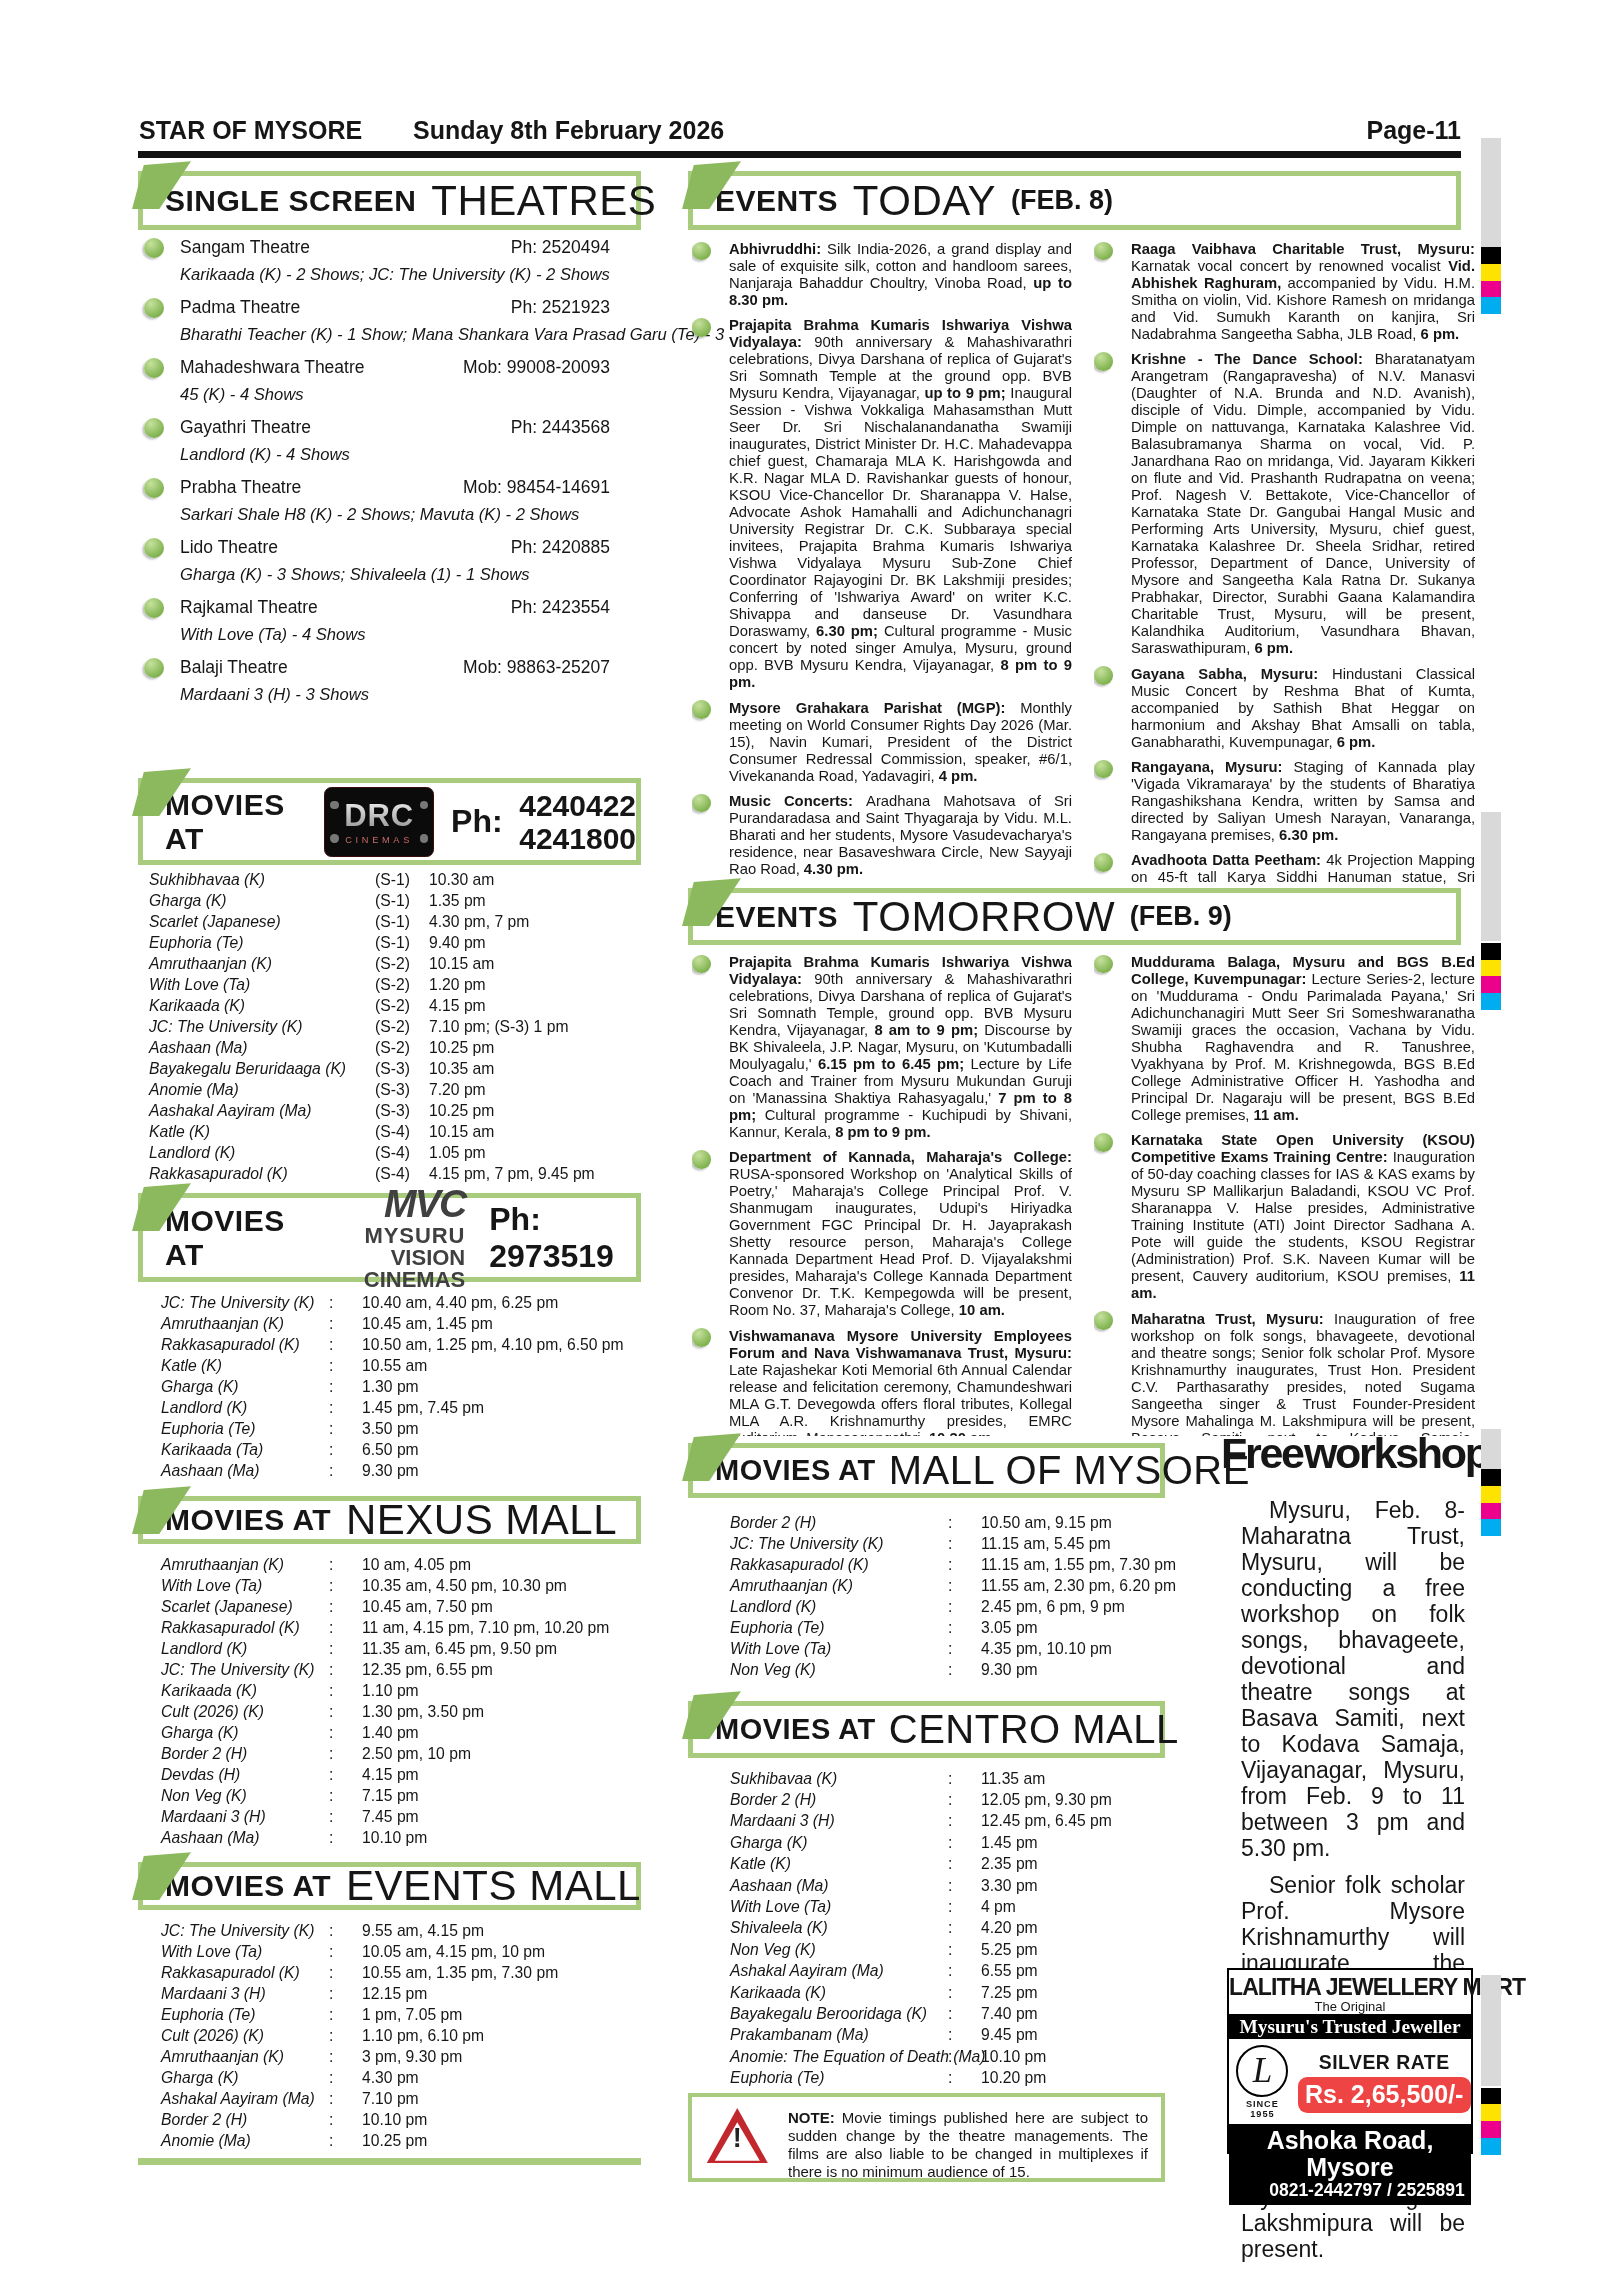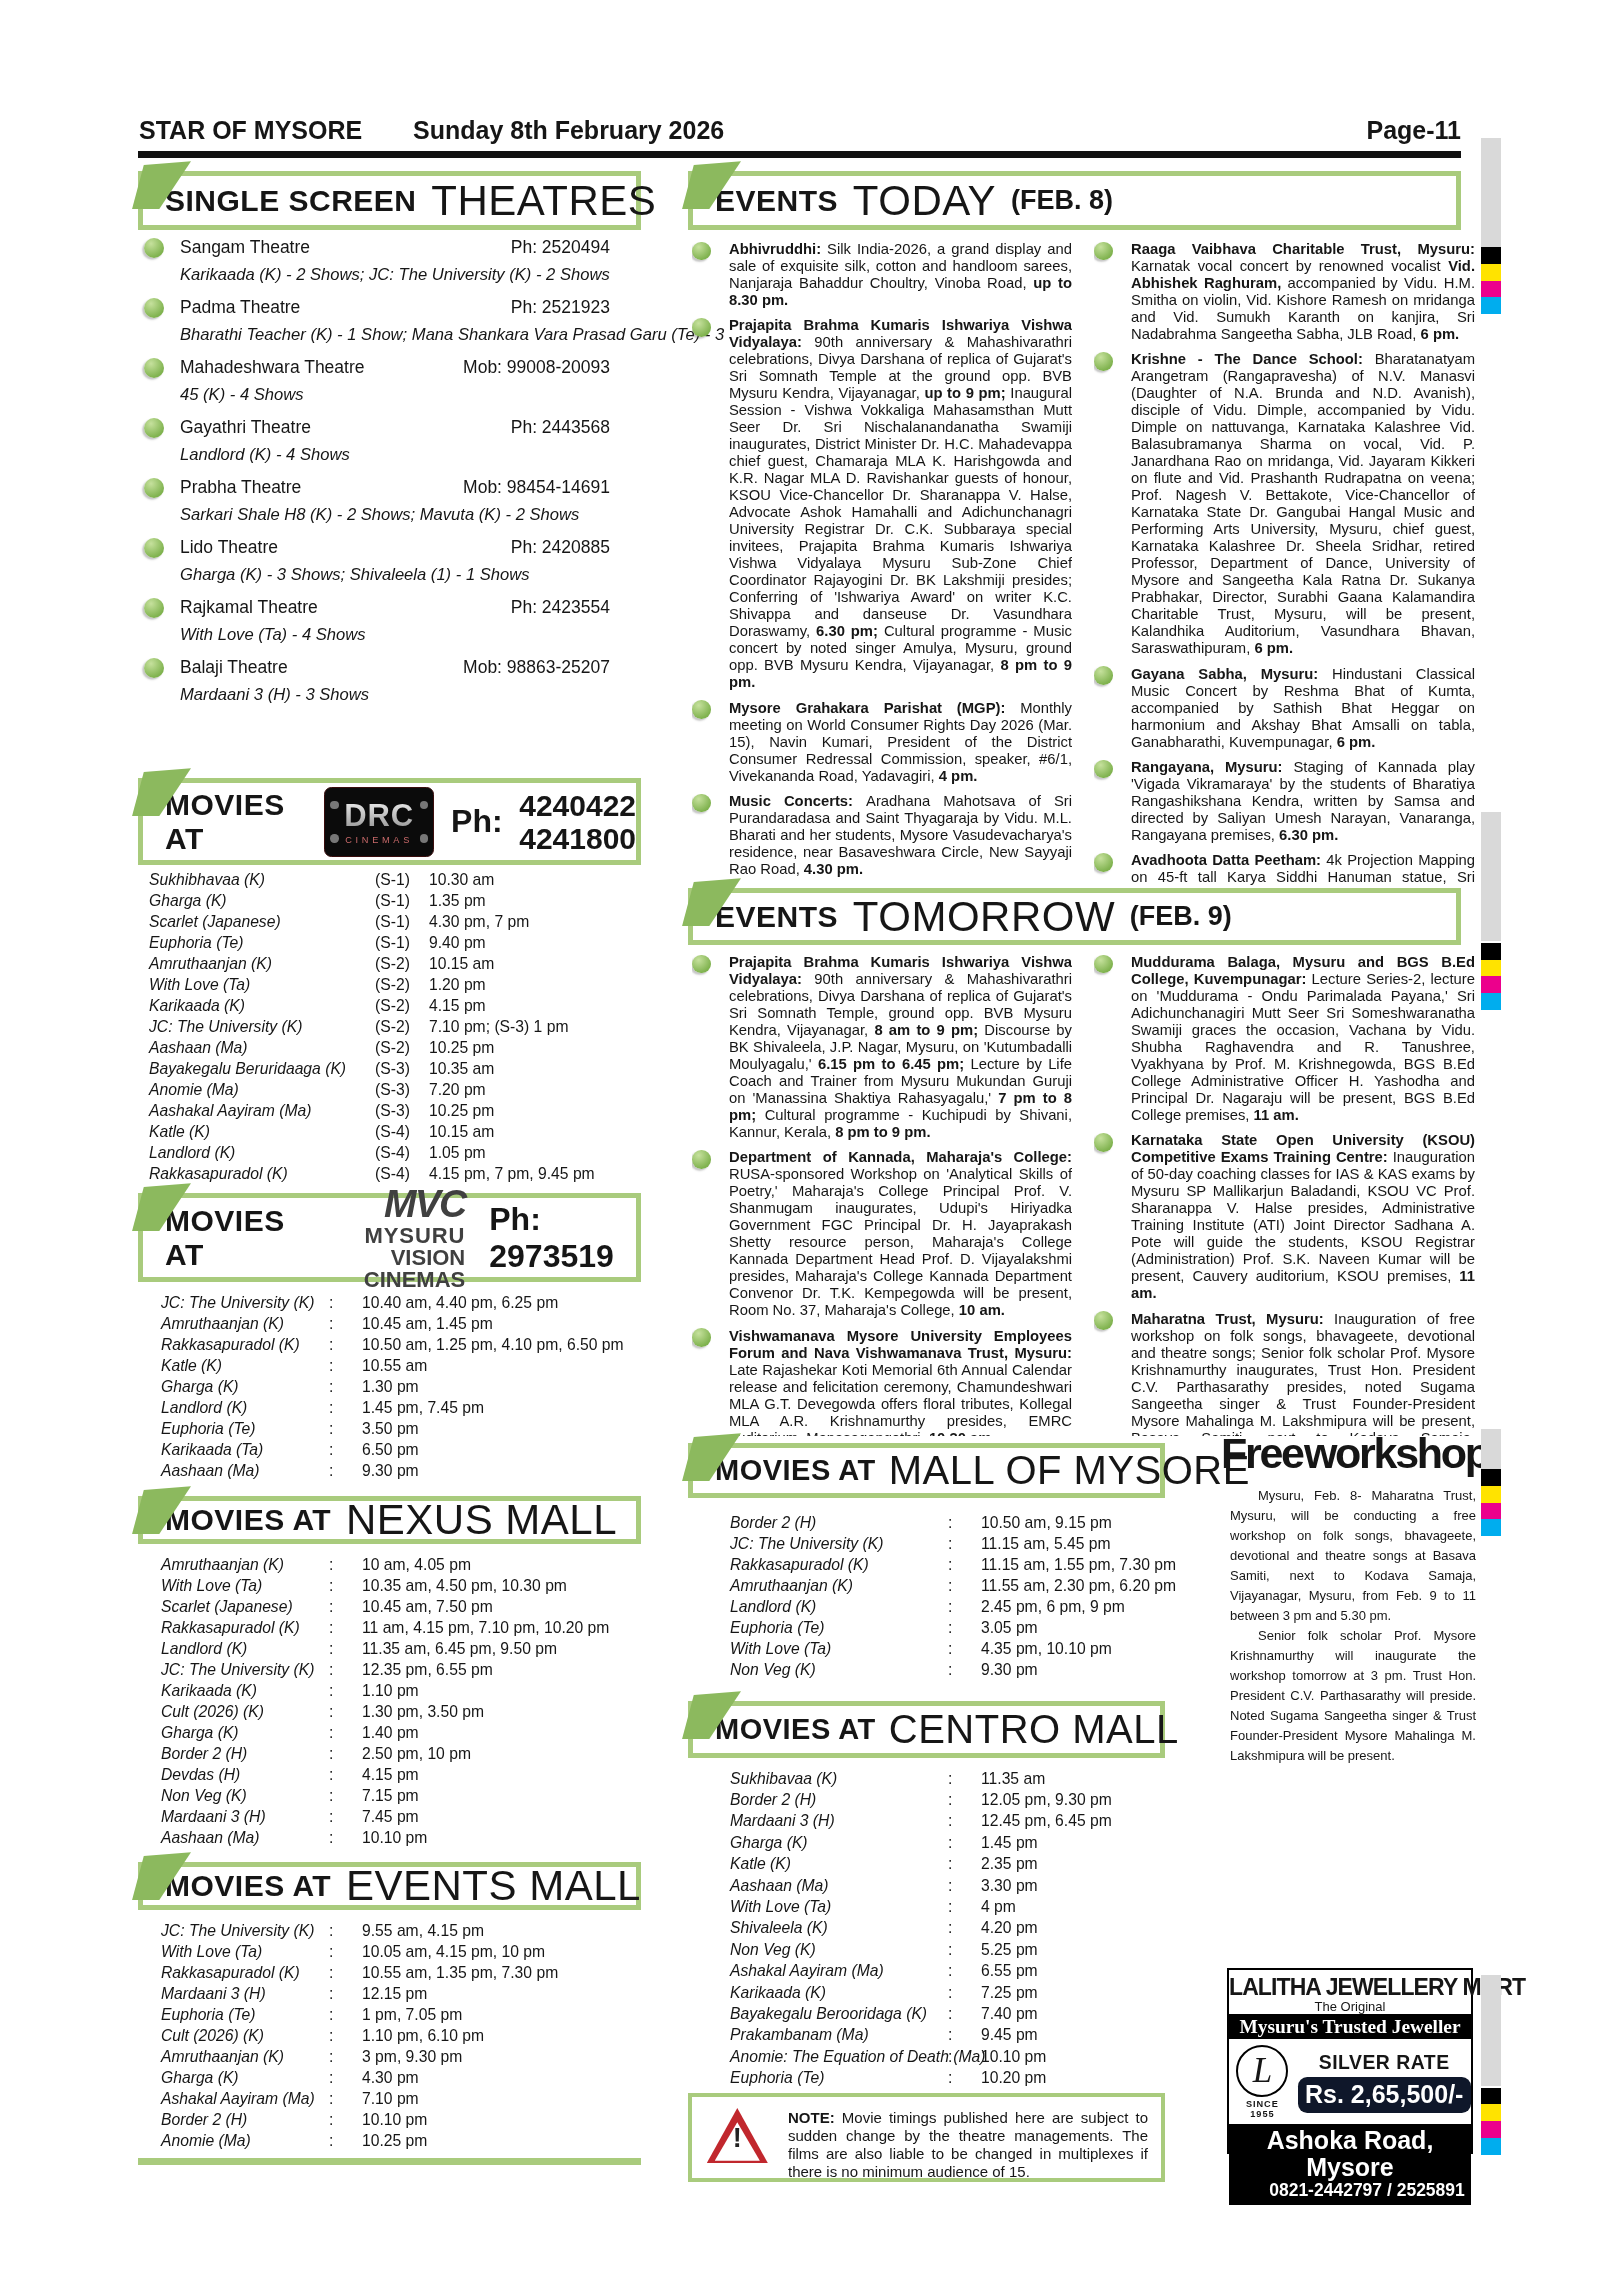--- a/index.html
+++ b/index.html
@@ -64,7 +64,7 @@
   .note-text{margin:0;padding:12px 13px 0 96px;font-size:15px;line-height:18px;text-align:justify;}
   
   .fw-head{font-weight:900;font-size:43px;letter-spacing:-2.3px;word-spacing:-8.3px;white-space:nowrap;}
-  .fw p{margin:0;font-size:13px;line-height:20px;text-align:justify;text-indent:28px;}
+  .fw p{margin:11px;font-size:23px;line-height:26px;text-align:justify;text-indent:28px;}
   
   .ad{border:2.8px solid #000;background:#fff;}
   .ad-title{font-weight:900;font-size:23px;letter-spacing:-0.9px;text-align:center;margin-top:3.7px;white-space:nowrap;}

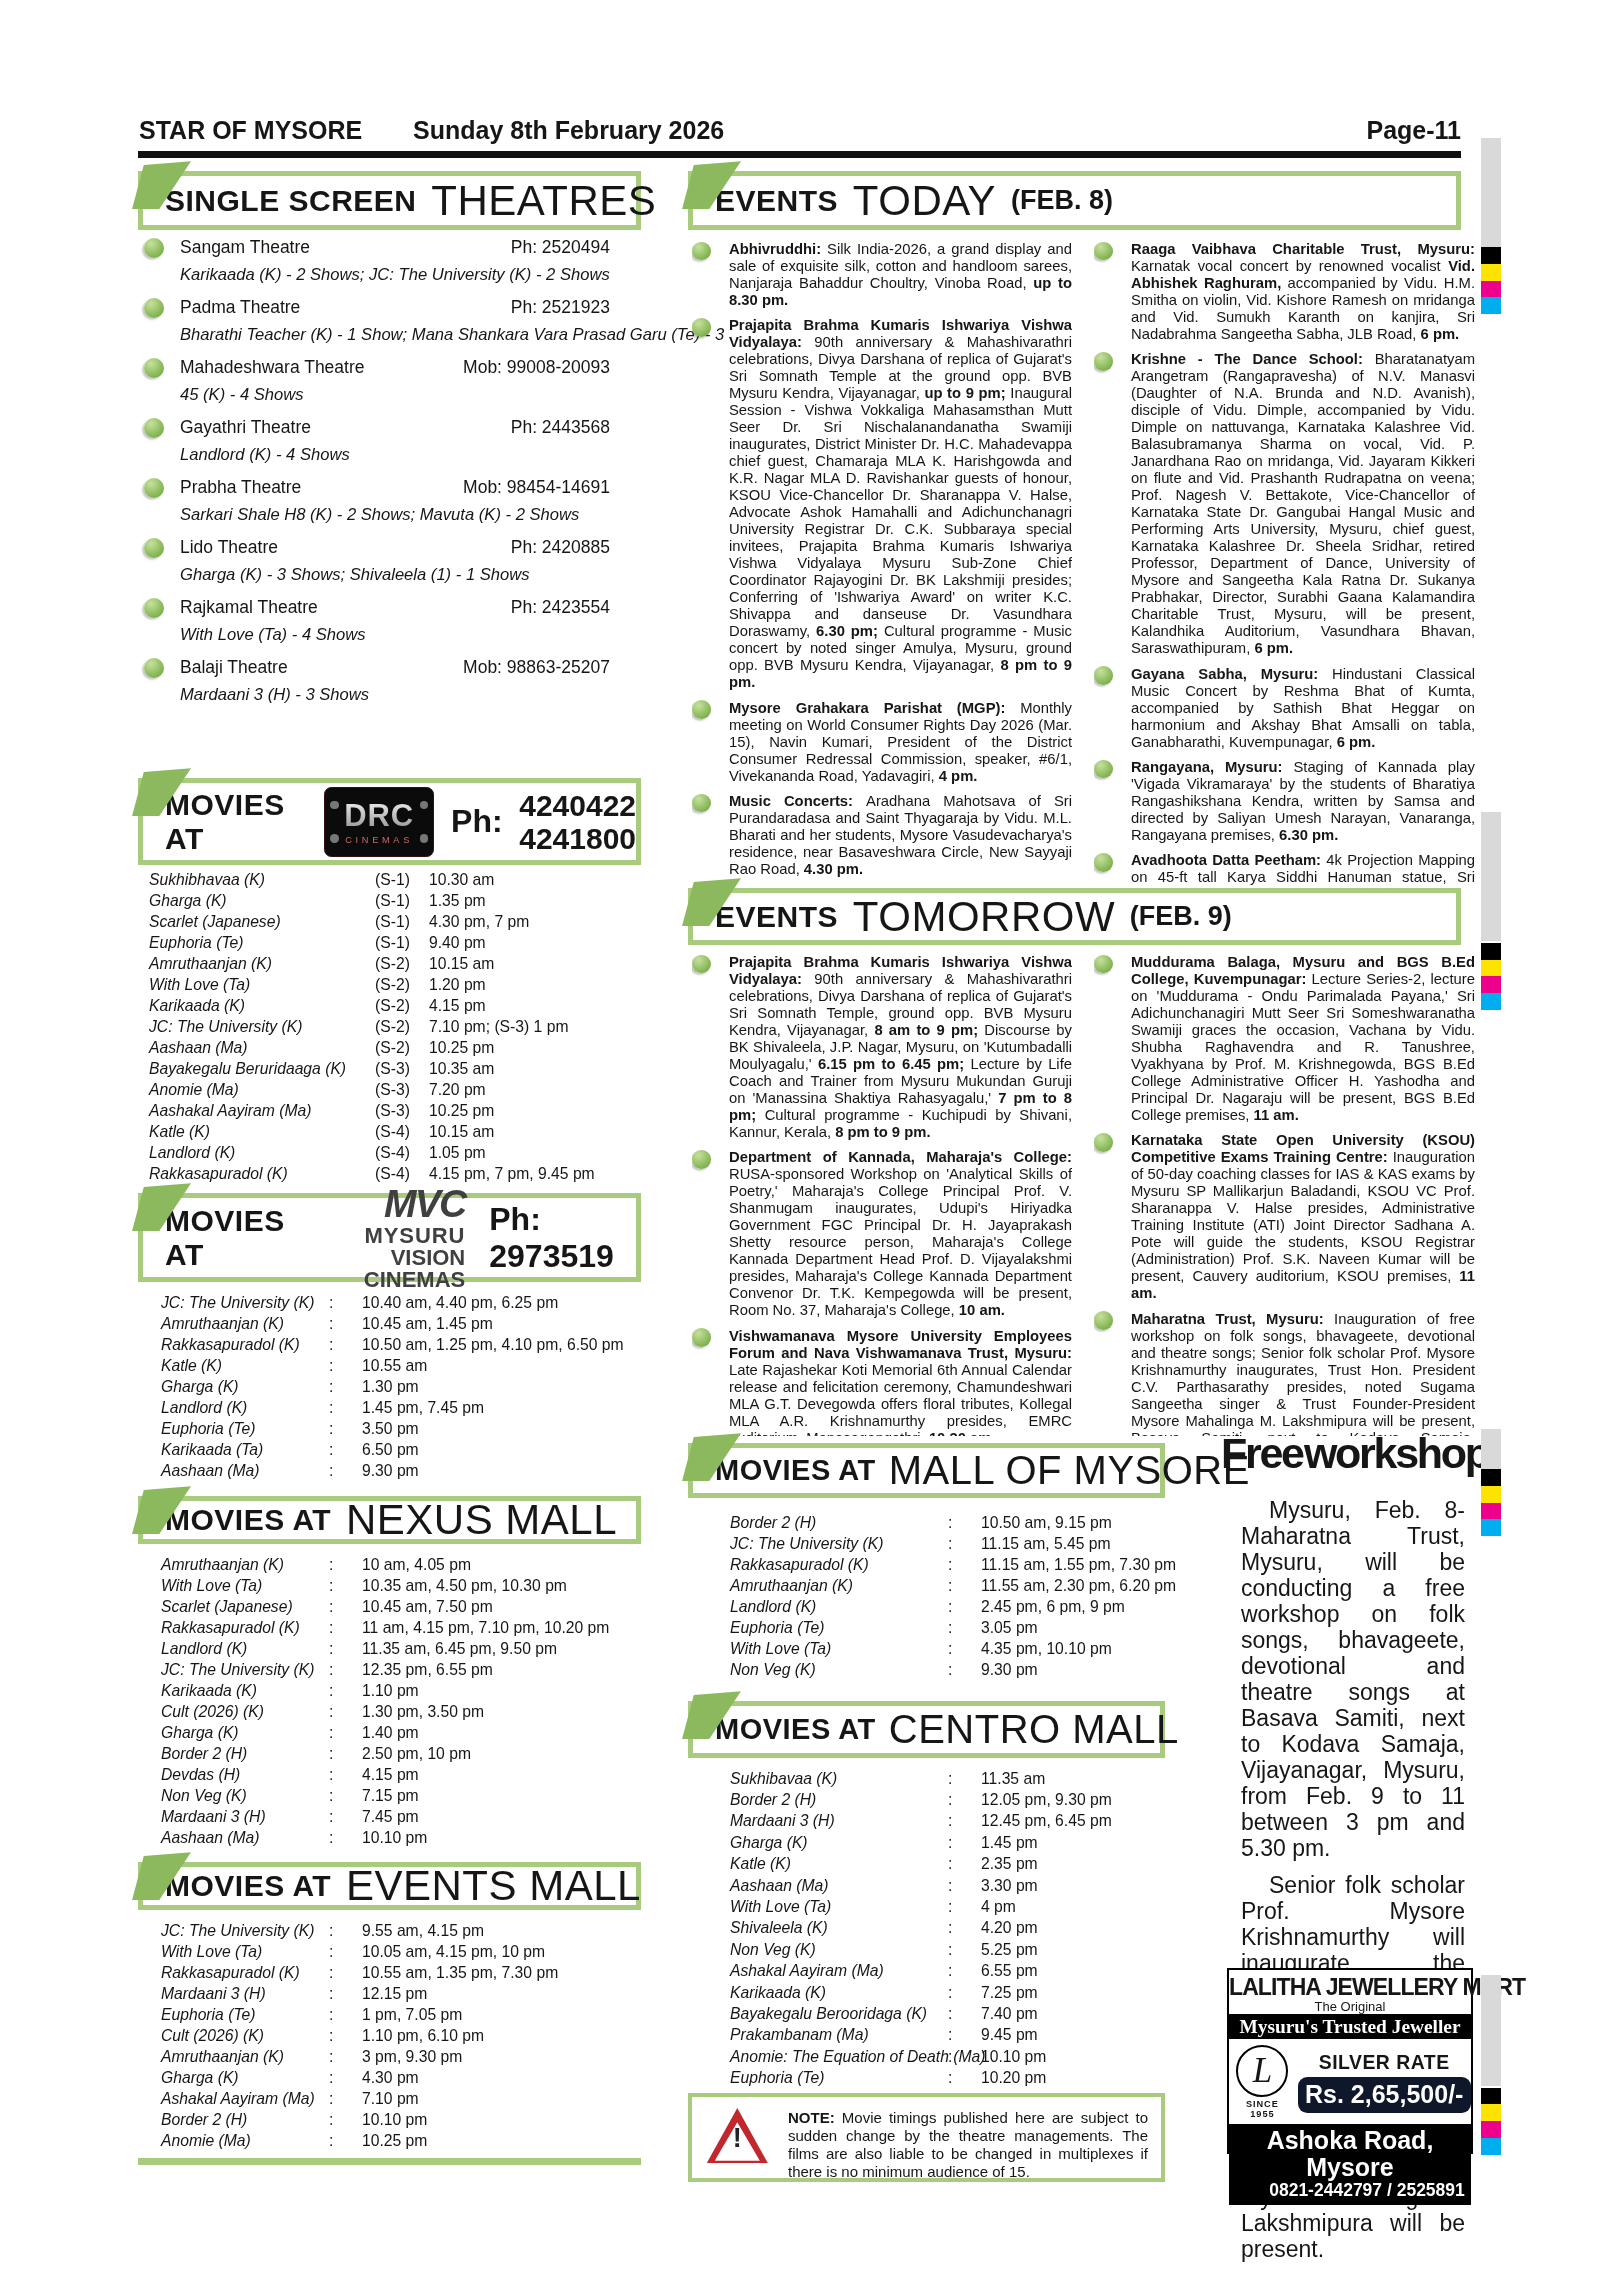--- a/index.html
+++ b/index.html
@@ -77,7 +77,7 @@
            text-align:center;line-height:48px;box-sizing:border-box;}
   .since{font-size:9.2px;font-weight:bold;letter-spacing:0.9px;text-align:center;margin-top:1.8px;}
   .silver{font-weight:900;font-size:19.4px;text-align:center;letter-spacing:0.5px;}
-  .rate{background:#0f172a;color:#fff;font-weight:900;font-size:25px;border-radius:9.2px;
+  .rate{background:#ef4444;color:#fff;font-weight:900;font-size:25px;border-radius:9.2px;
         padding:3.7px 7.4px;margin-top:2.8px;text-align:center;white-space:nowrap;}
   .ad-black{background:#000;color:#fff;text-align:center;padding:2.8px 0 4.6px 0;}
   .ad-addr{font-weight:900;font-size:25px;line-height:27px;}

